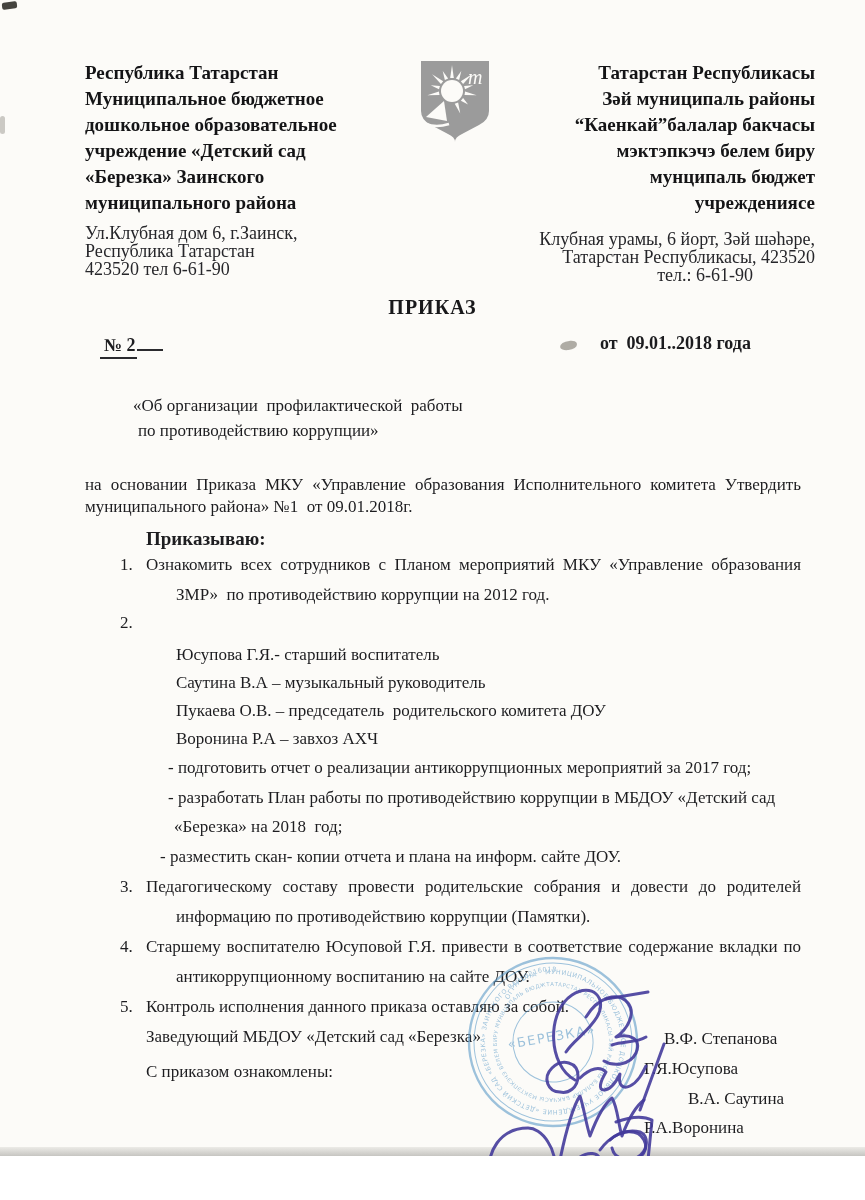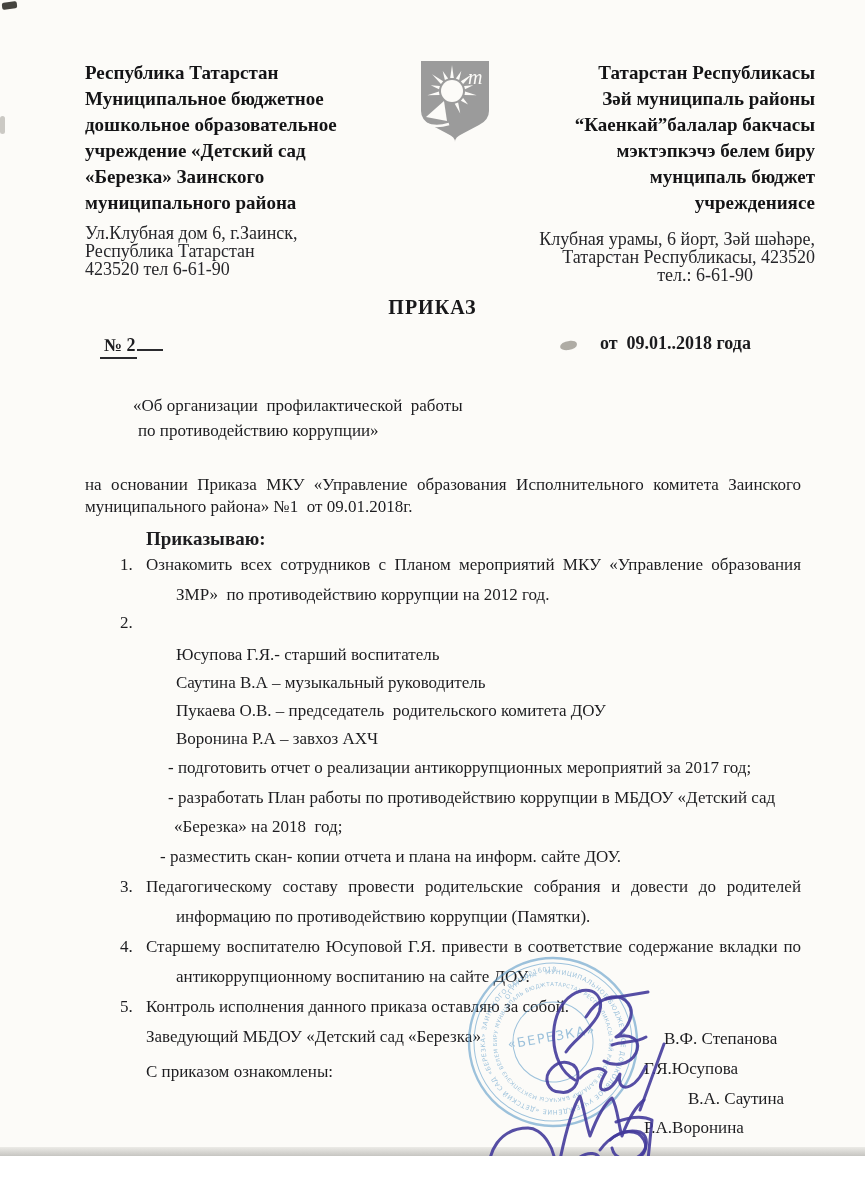--- a/index.html
+++ b/index.html
@@ -102,7 +102,7 @@
   <div class="l subject" style="left:133px;top:393px;">«Об организации  профилактической  работы</div>
   <div class="l subject" style="left:138px;top:418px;">по противодействию коррупции»</div>
 
-  <div class="l jl" style="left:85px;top:475px;width:716px;">на основании Приказа МКУ «Управление образования Исполнительного комитета Заинского</div>
+  <div class="l jl" style="left:85px;top:475px;width:716px;">на основании Приказа МКУ «Управление образования Исполнительного комитета Утвердить</div>
   <div class="l" style="left:85px;top:497px;">муниципального района» №1  от 09.01.2018г.</div>
 
   <div class="l bold" style="left:146px;top:528px;font-size:19px;">Приказываю:</div>

